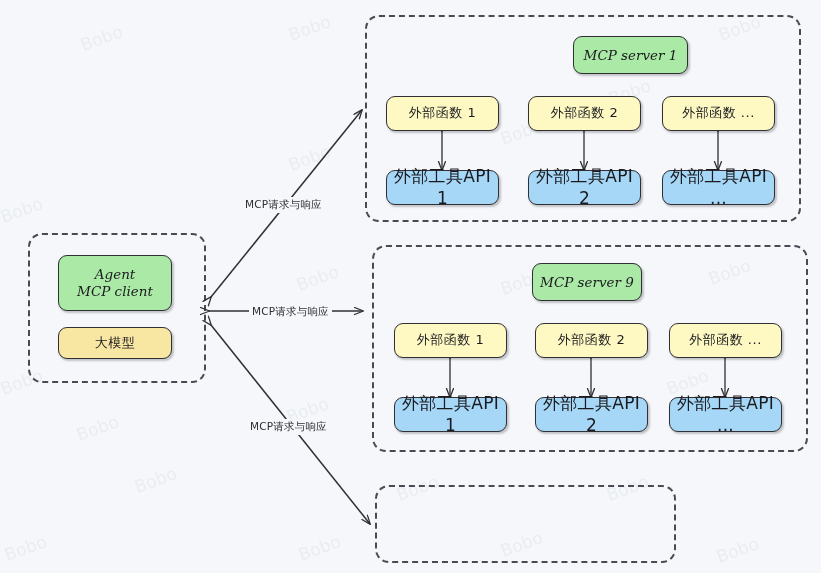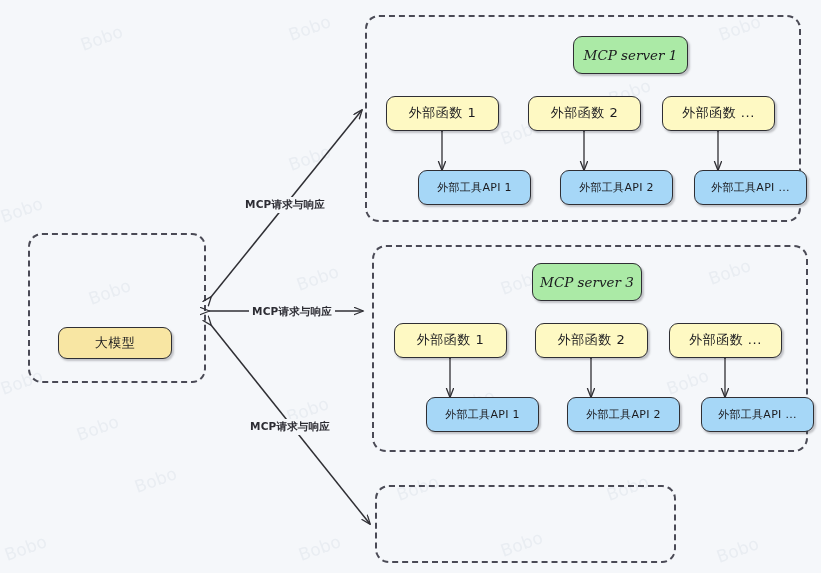--- a/index.html
+++ b/index.html
@@ -66,7 +66,7 @@
 
   .node.latin { font-family: "DejaVu Serif", serif; font-style: italic; font-size: 13.5px; }
   .node.cjk   { font-family: "DejaVu Sans", sans-serif; font-size: 13px; letter-spacing: .5px; }
-  .node.cjkmix{ font-family: "DejaVu Sans", sans-serif; font-size: 11px; letter-spacing: .3px; margin-left: 32px; }
+  .node.cjkmix{ font-family: "DejaVu Sans", sans-serif; font-size: 17px; letter-spacing: .3px; }
 
   
   #arrows {

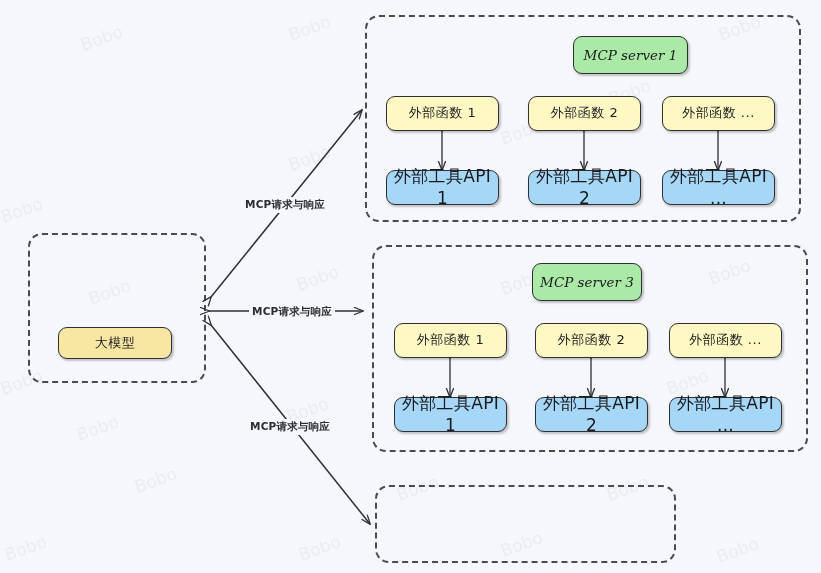--- a/index.html
+++ b/index.html
@@ -87,7 +87,6 @@
     white-space: nowrap;
     z-index: 4;
     letter-spacing: .2px;
-    font-weight: bold;
   }
 </style>
 </head>

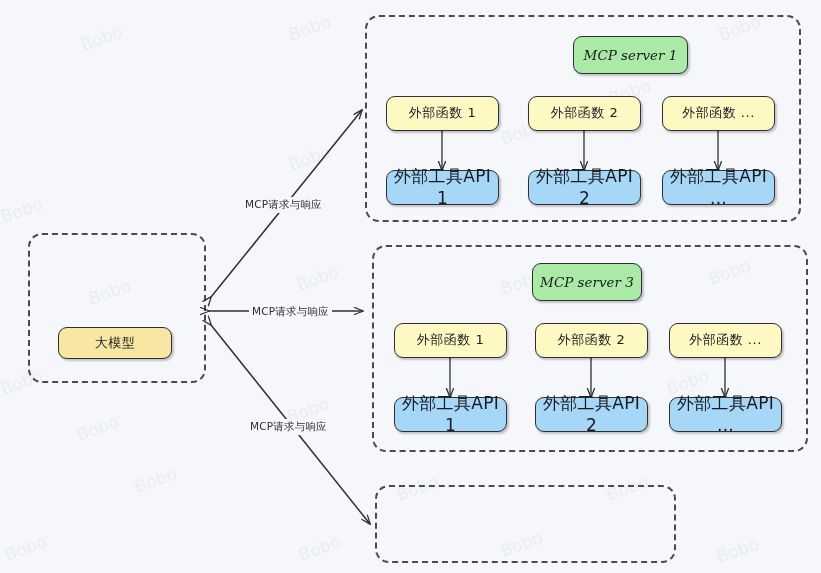--- a/index.html
+++ b/index.html
@@ -145,6 +145,8 @@
 
   <div class="panel" style="left:28px; top:233px; width:174px; height:146px;"></div>
 
+  <div class="node green latin" style="left:58px; top:255px; width:114px; height:56px;">Agent
+MCP client</div>
 
   <div class="node yellow cjk" style="left:58px; top:327px; width:114px; height:32px;">大模型</div>
 

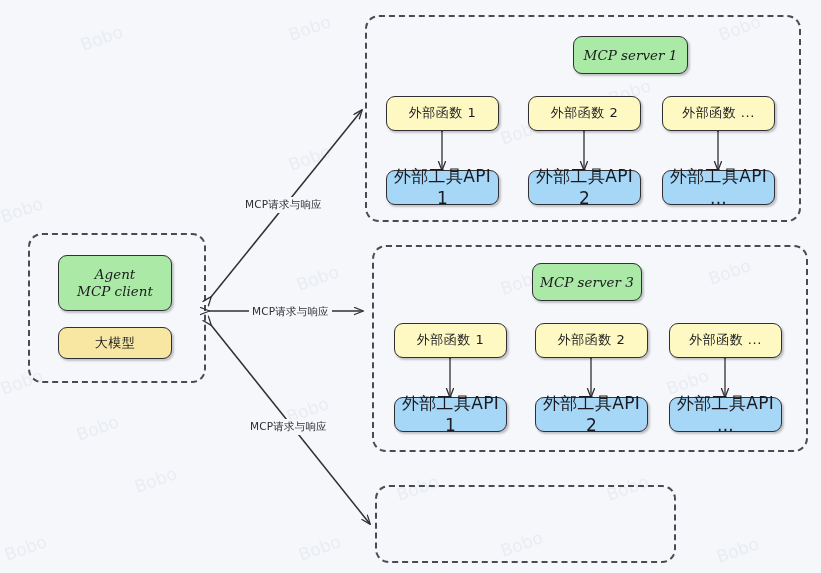--- a/index.html
+++ b/index.html
@@ -164,7 +164,7 @@
 
   <div class="panel" style="left:372px; top:245px; width:432px; height:203px;"></div>
 
-  <div class="node green latin" style="left:532px; top:263px; width:110px; height:38px;">MCP server 3</div>
+  <div class="node green latin" style="left:532px; top:263px; width:110px; height:38px;">MCP server 9</div>
 
   <div class="node pink cjk" style="left:394px; top:323px; width:113px; height:35px;">外部函数 1</div>
   <div class="node pink cjk" style="left:535px; top:323px; width:113px; height:35px;">外部函数 2</div>

